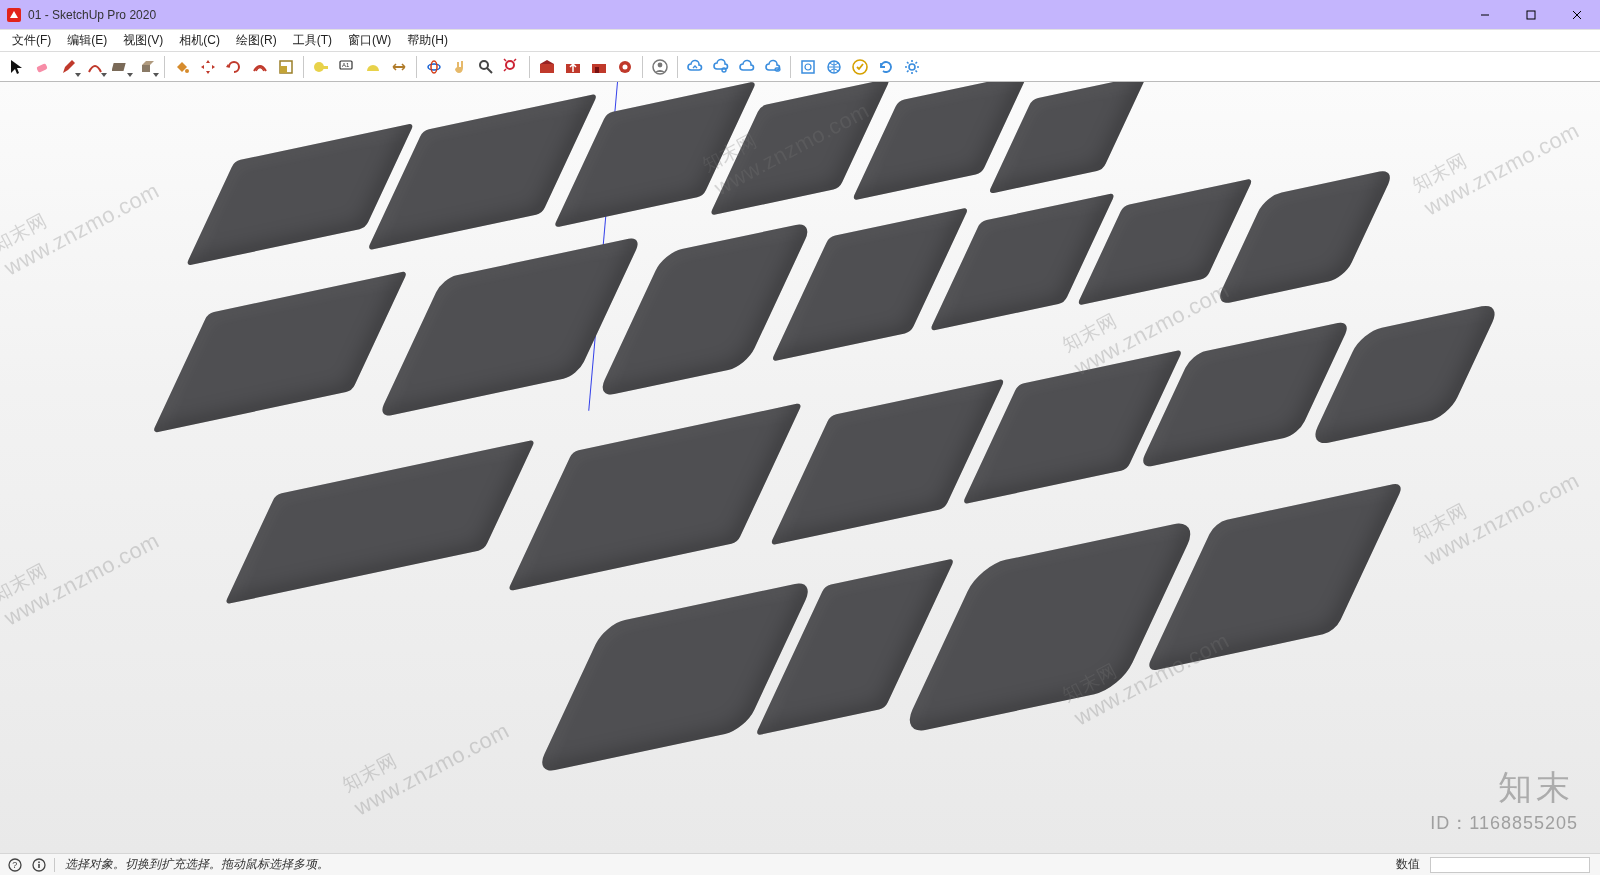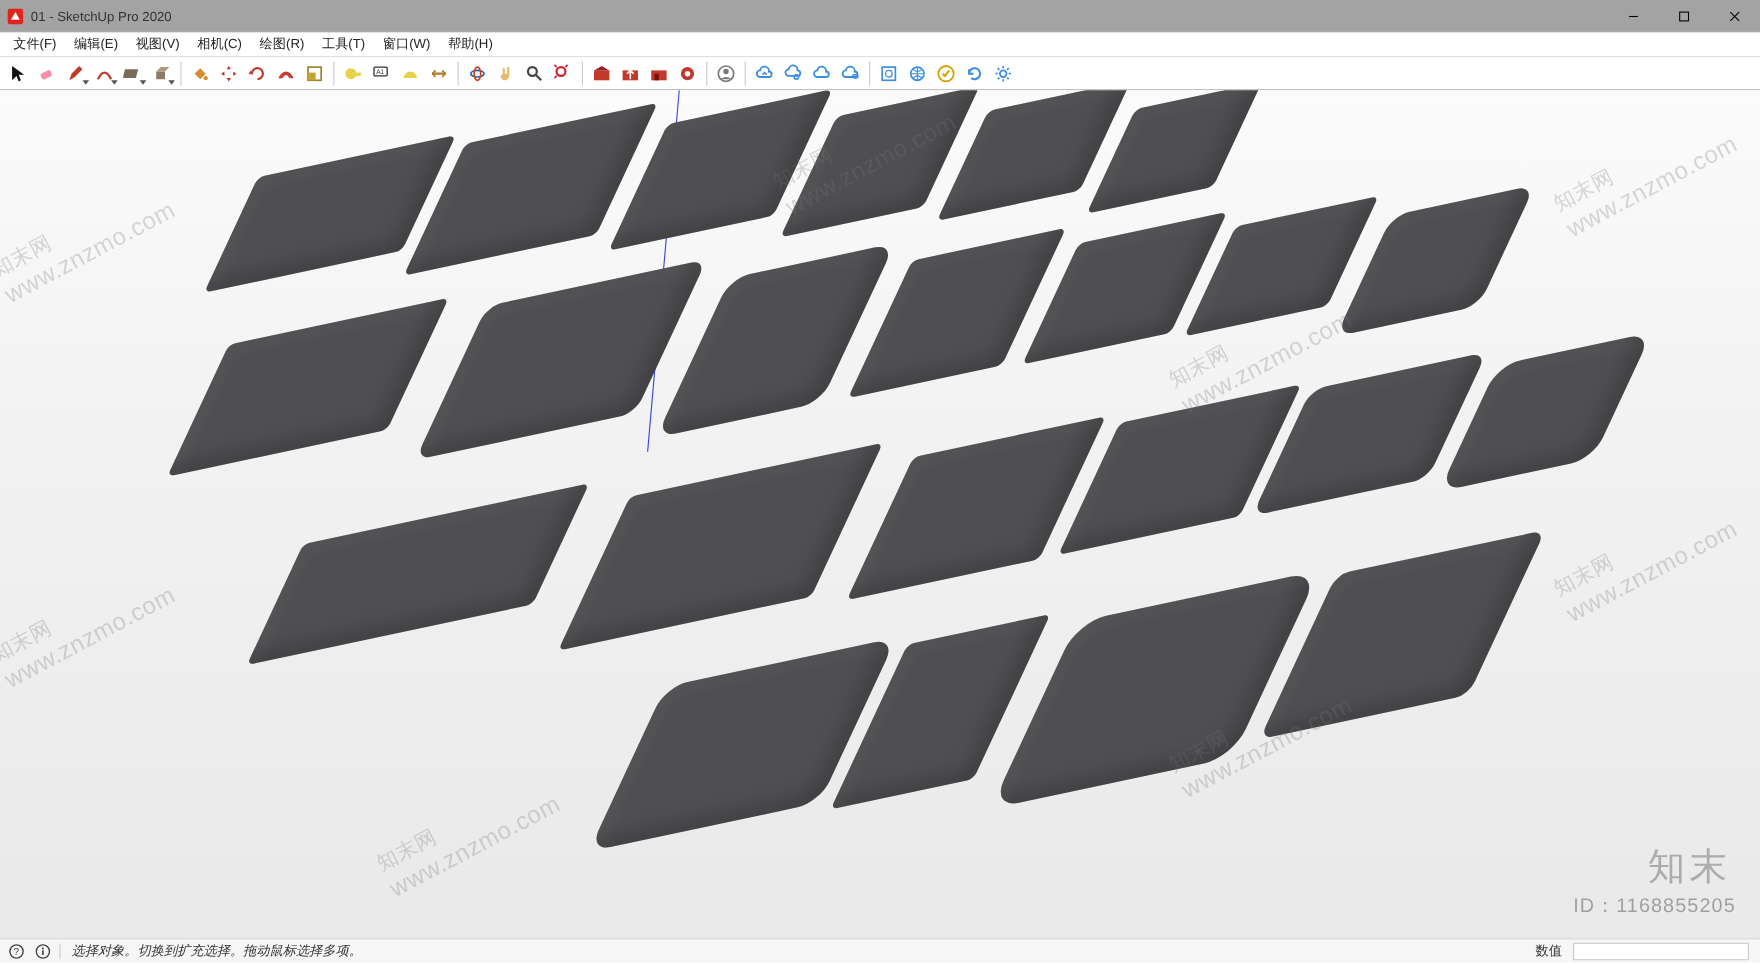--- a/index.html
+++ b/index.html
@@ -6,7 +6,7 @@
 html, body { width: 1600px; height: 875px; overflow: hidden; background: #fff; }
 
 
-.titlebar { height: 30px; background: #a3a3a3; border-bottom: 1px solid #e2e2e2; display: flex; align-items: center; padding-left: 6px; position: relative; }
+.titlebar { height: 30px; background: #c4b5fd; border-bottom: 1px solid #e2e2e2; display: flex; align-items: center; padding-left: 6px; position: relative; }
 .titlebar .app-icon { width: 16px; height: 16px; margin-right: 6px; }
 .titlebar .title { font-size: 12px; color: #333; }
 .win-controls { position: absolute; right: 0; top: 0; height: 30px; display: flex; }

